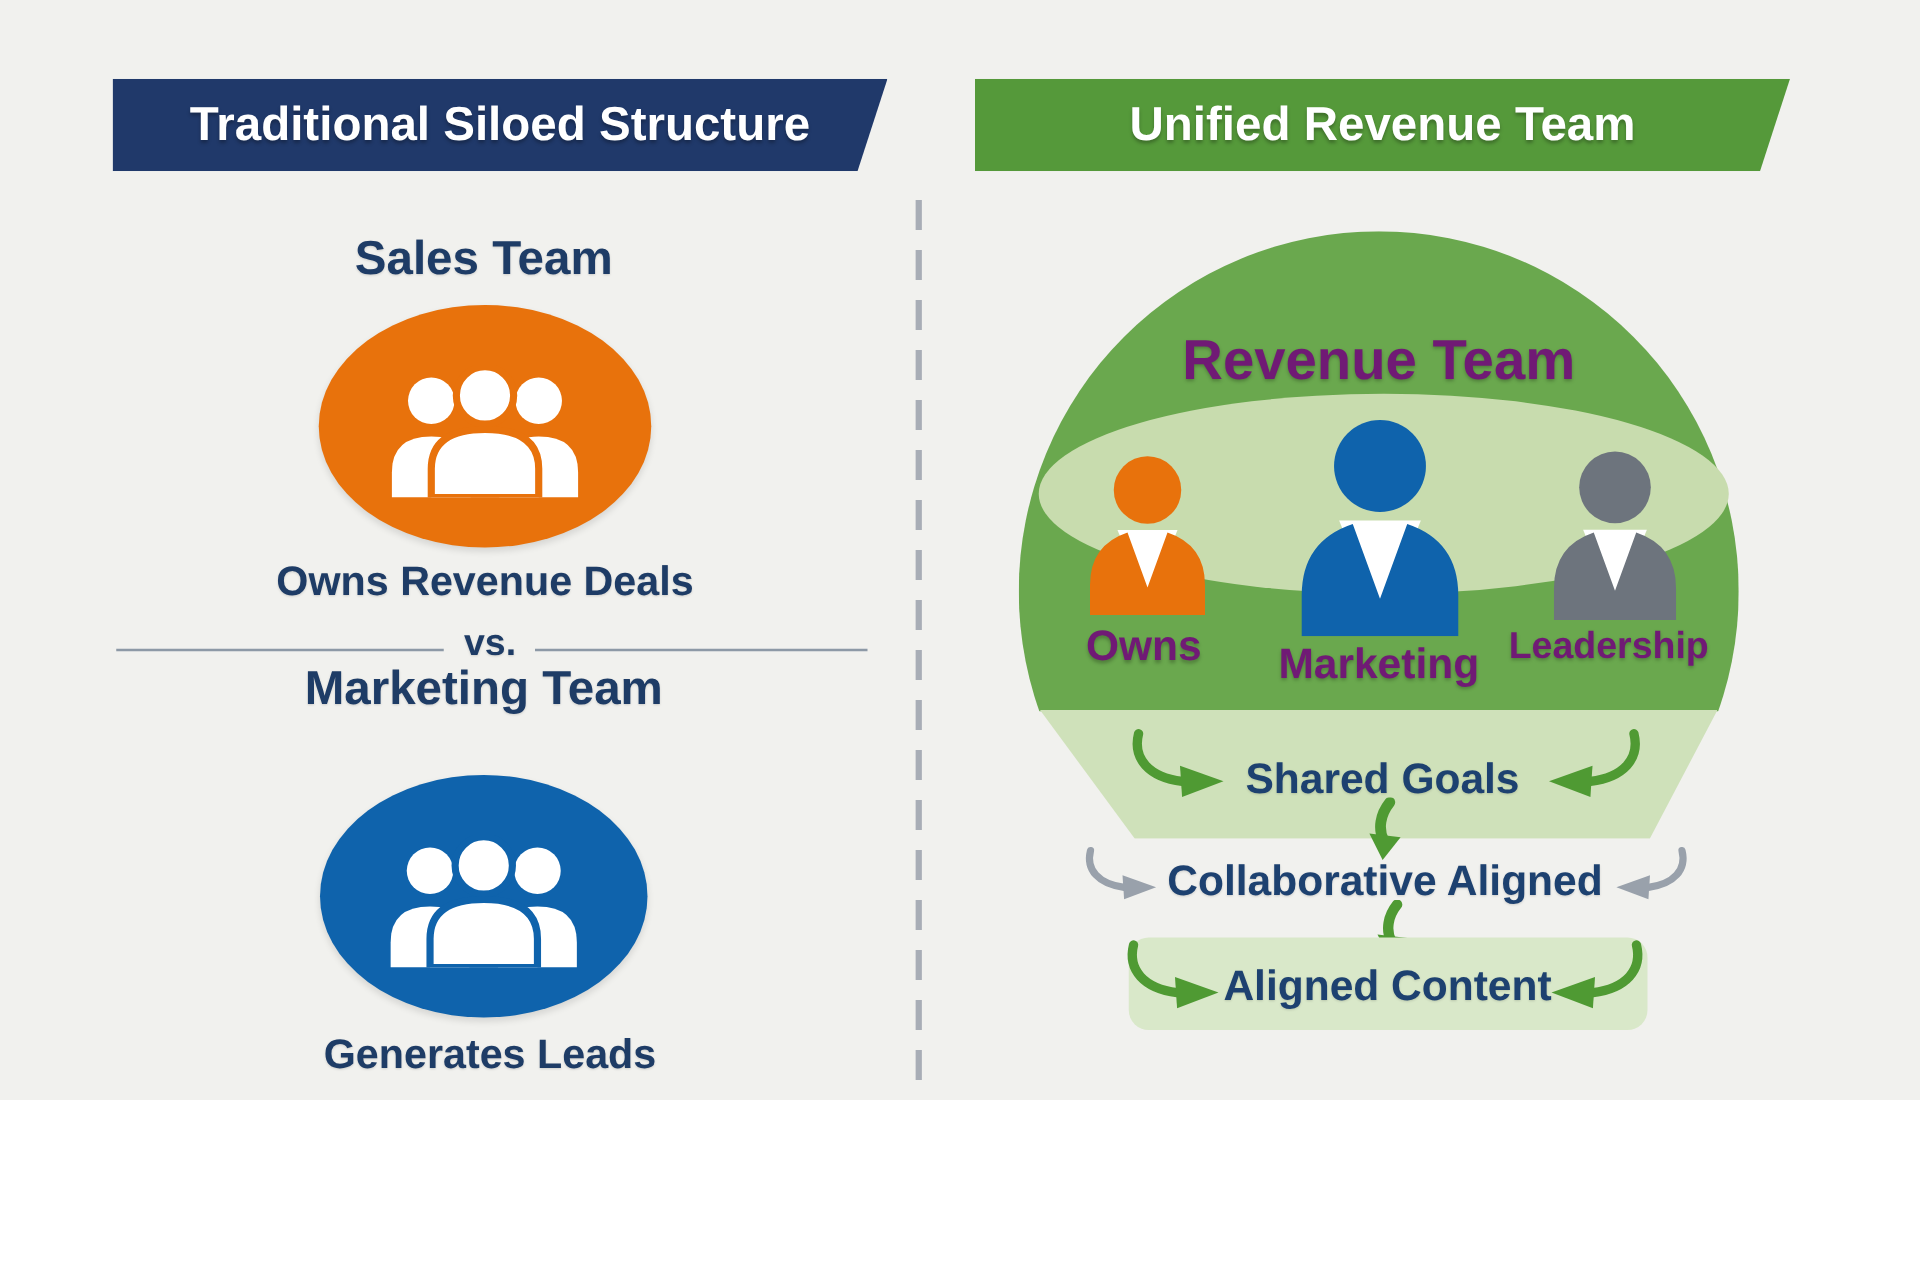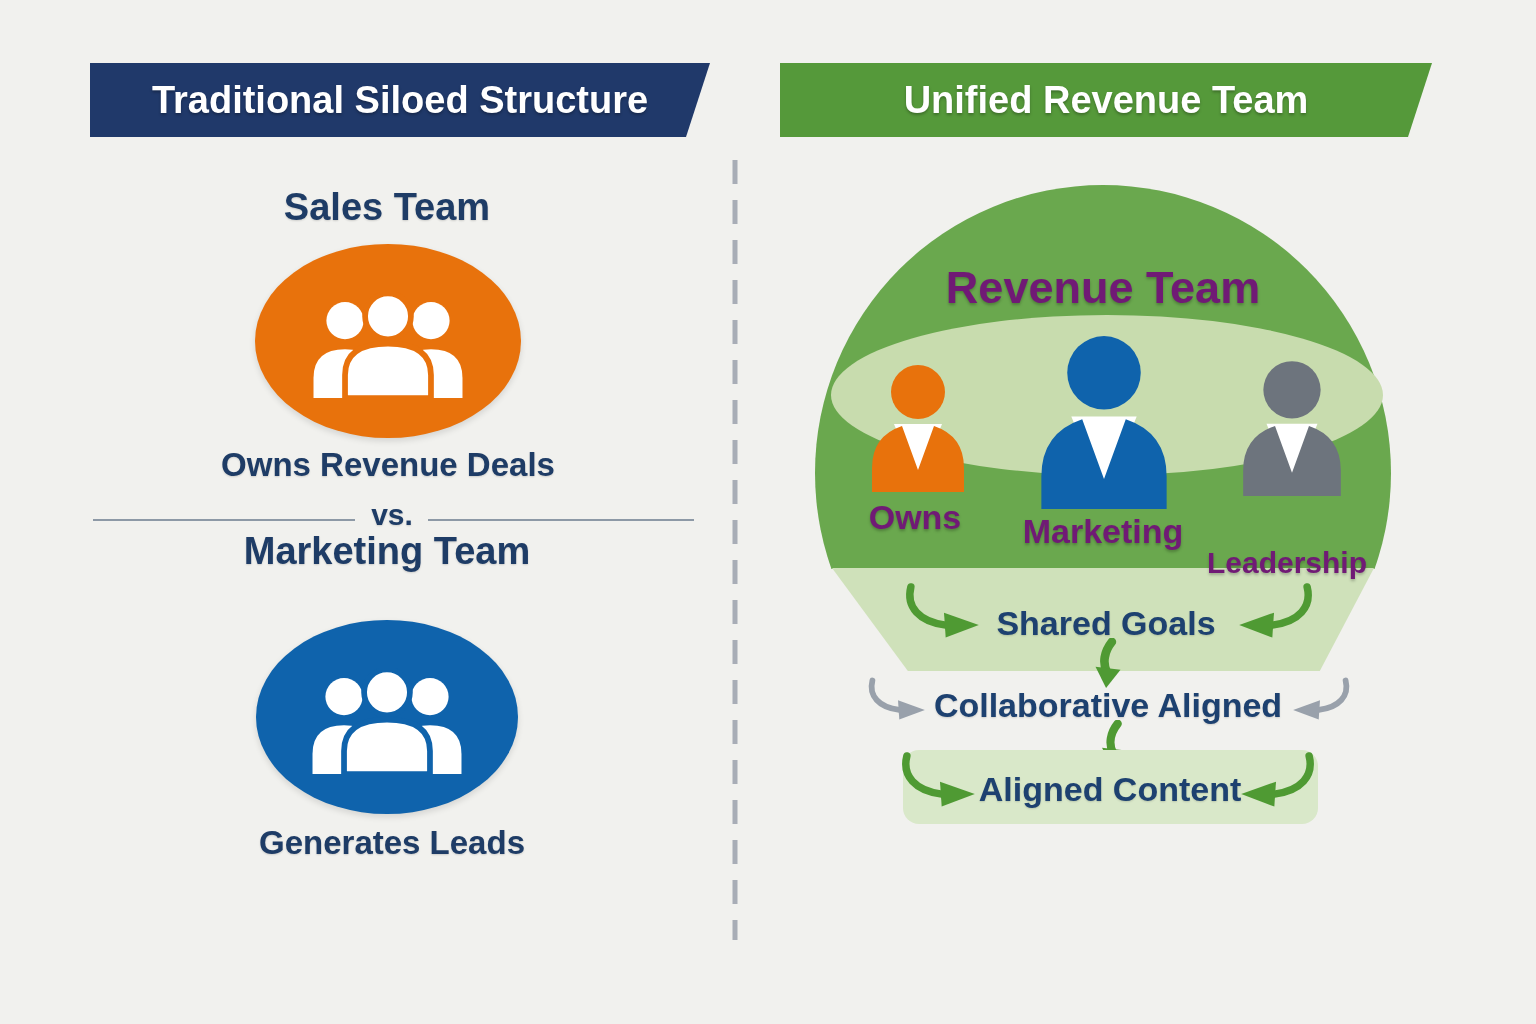--- a/index.html
+++ b/index.html
@@ -4,7 +4,7 @@
 <style>
   html,body{margin:0;padding:0;}
   .canvas{
-    position:relative; width:1536px; height:1024px; overflow:hidden;
+    position:relative; width:1536px; height:880px; overflow:hidden;
     background:#f1f1ee;
     font-family:"Liberation Sans","DejaVu Sans",sans-serif;
     text-decoration:underline;

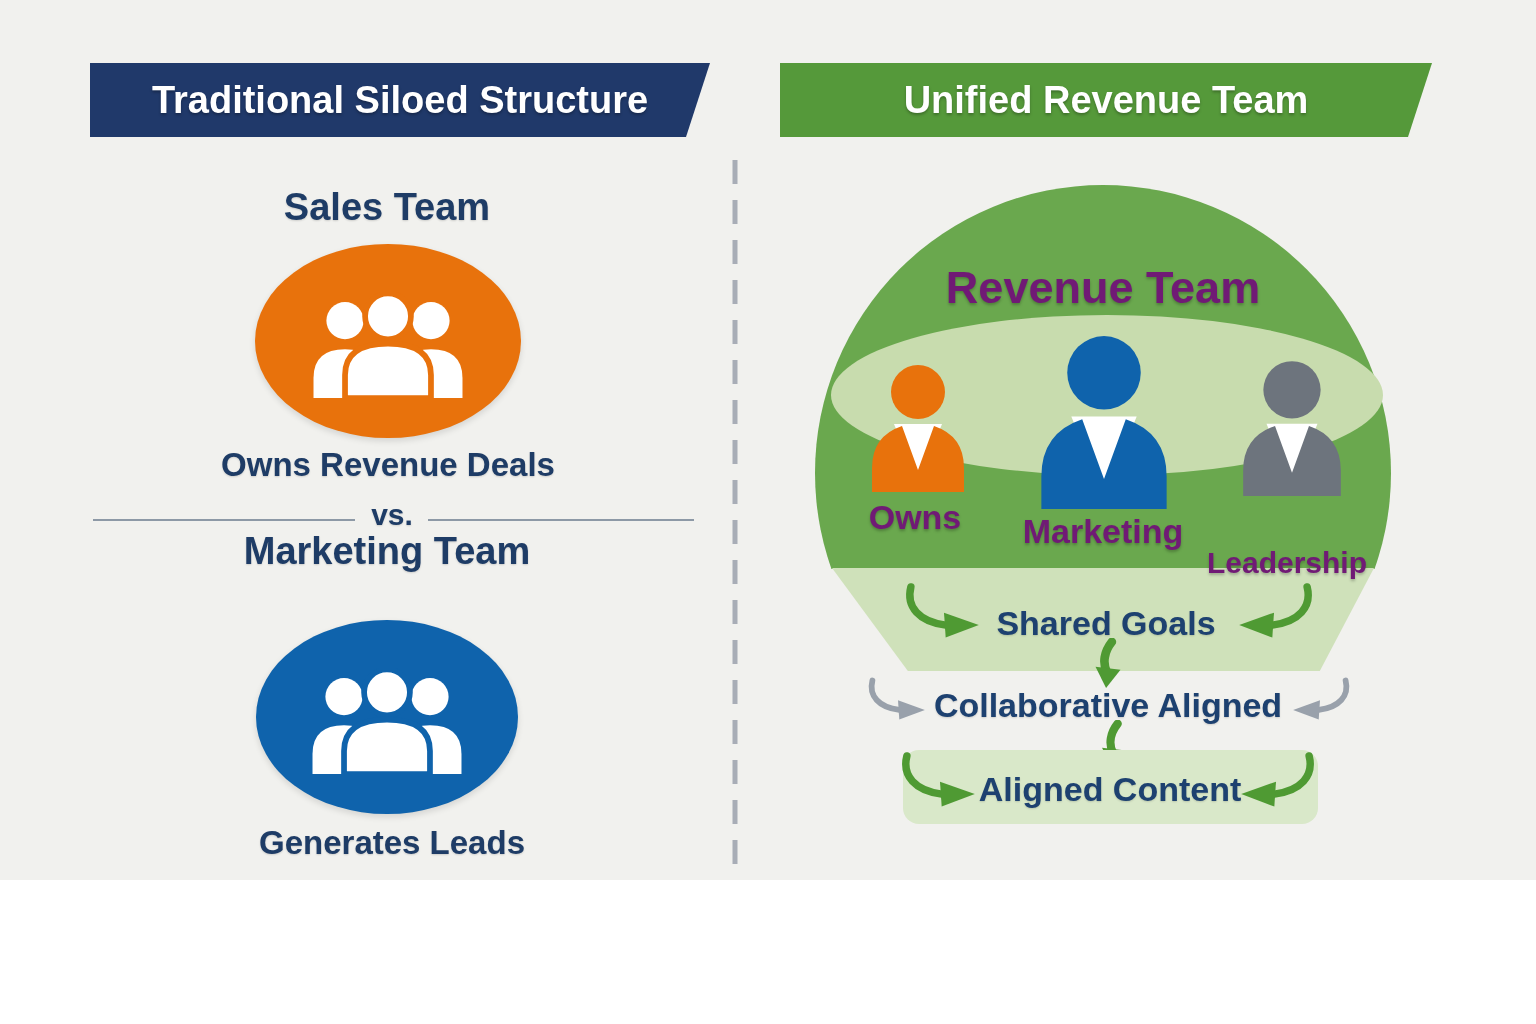--- a/index.html
+++ b/index.html
@@ -72,7 +72,7 @@
 
   .member-label--sales{      left:915px;  top:498px; font-size:34px; }
   .member-label--marketing{  left:1103px; top:512px; font-size:34px; }
-  .member-label--leadership{ left:1287px; top:500px; font-size:30px;margin-top:46px; }
+  .member-label--leadership{ left:1287px; top:500px; font-size:30px; }
 
   
   .flow-text{ color:#1d4170; text-shadow:0 1px 2px rgba(0,0,0,.15); font-size:34px; }

